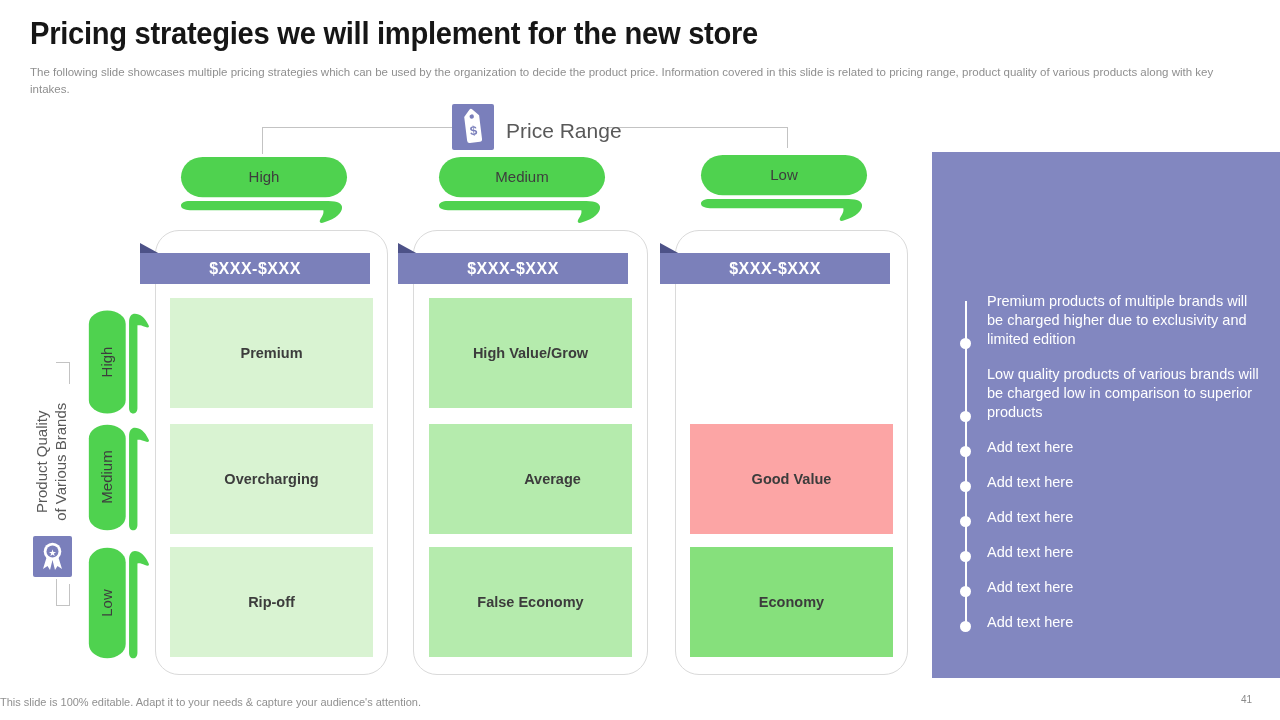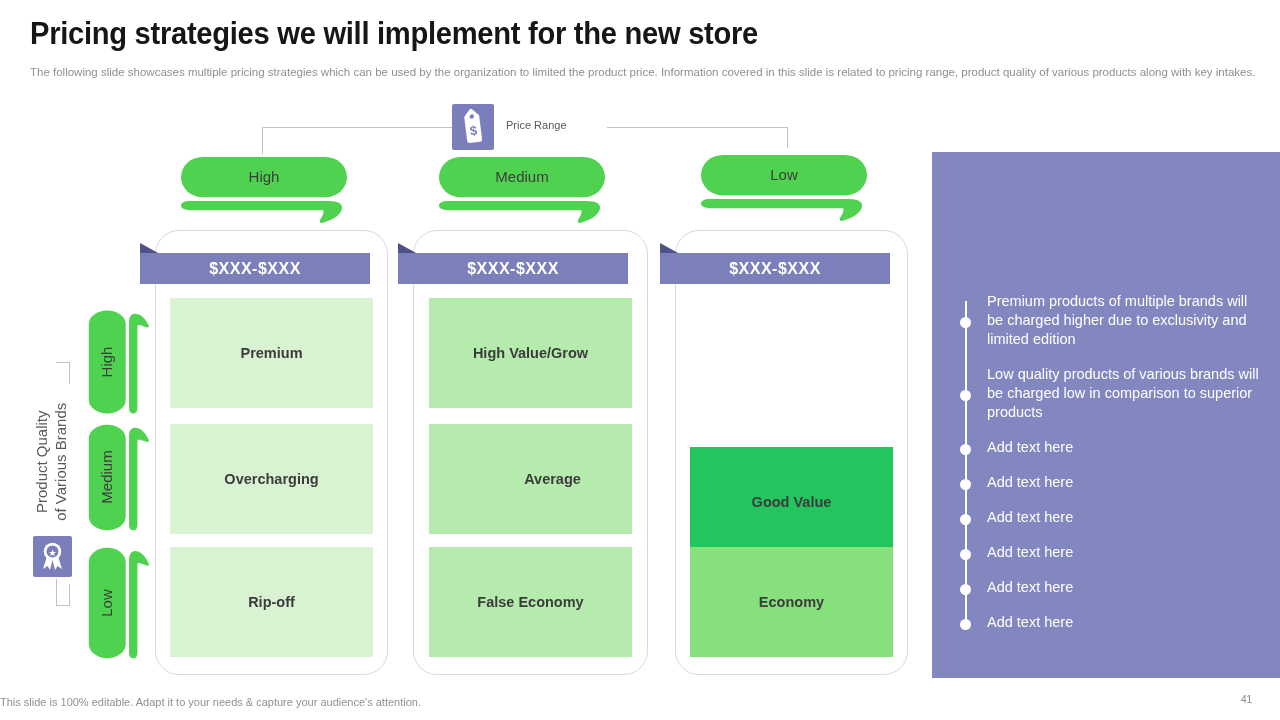--- a/index.html
+++ b/index.html
@@ -49,7 +49,7 @@
 <div class="slide">
 
   <div class="abs title">Pricing strategies we will implement for the new store</div>
-  <div class="abs subtitle">The following slide showcases multiple pricing strategies which can be used by the organization to limited the product price. Information covered in this slide is related to pricing range, product quality of various products along with key intakes.</div>
+  <div class="abs subtitle">The following slide showcases multiple pricing strategies which can be used by the organization to decide the product price. Information covered in this slide is related to pricing range, product quality of various products along with key intakes.</div>
 
   <div class="abs bline" style="left:262px;top:127px;width:191px;height:1px;"></div>
   <div class="abs bline" style="left:262px;top:127px;width:1px;height:27px;"></div>

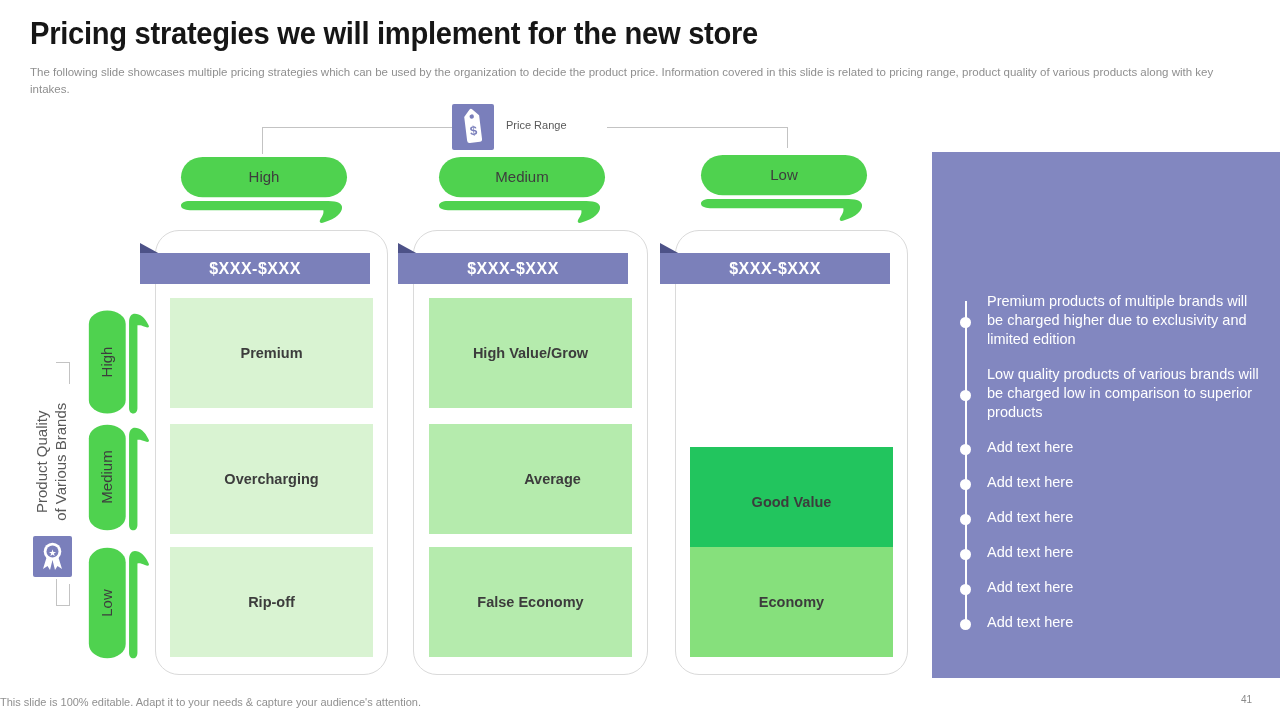--- a/index.html
+++ b/index.html
@@ -15,7 +15,7 @@
   .bline{background:#c3c3c3;}
 
   .sq-icon{background:#7a7fbb;border-radius:2px;display:flex;align-items:center;justify-content:center;}
-  .pr-label{font-size:11px;color:#595959;}
+  .pr-label{font-size:21px;color:#595959;}
 
   .bubble-label{display:flex;align-items:center;justify-content:center;
                 font-size:15px;color:#3d3d3d;}

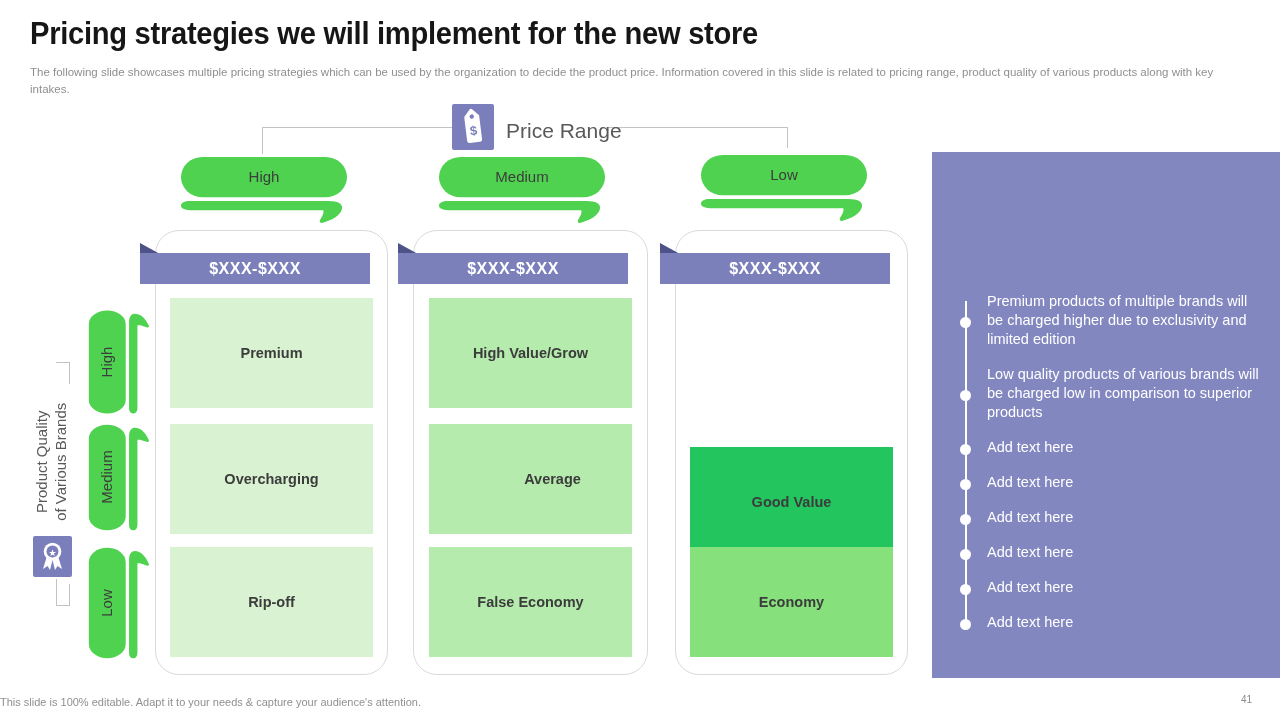--- a/index.html
+++ b/index.html
@@ -35,7 +35,7 @@
   .panel-title{left:932px;top:218px;width:348px;text-align:center;
                font-size:28px;font-weight:700;color:#ffffff;}
   .ki-list{left:960px;top:292px;width:300px;display:flex;flex-direction:column;gap:16px;}
-  .ki-item{display:flex;align-items:center;}
+  .ki-item{display:flex;align-items:flex-end;}
   .ki-dot{width:11px;height:11px;border-radius:50%;background:#ffffff;flex:0 0 11px;margin:4px 16px 0 0;}
   .ki-text{font-size:14.5px;line-height:19px;color:#ffffff;}
   .ki-line{left:965px;top:301px;width:1.5px;height:321px;background:#ffffff;}

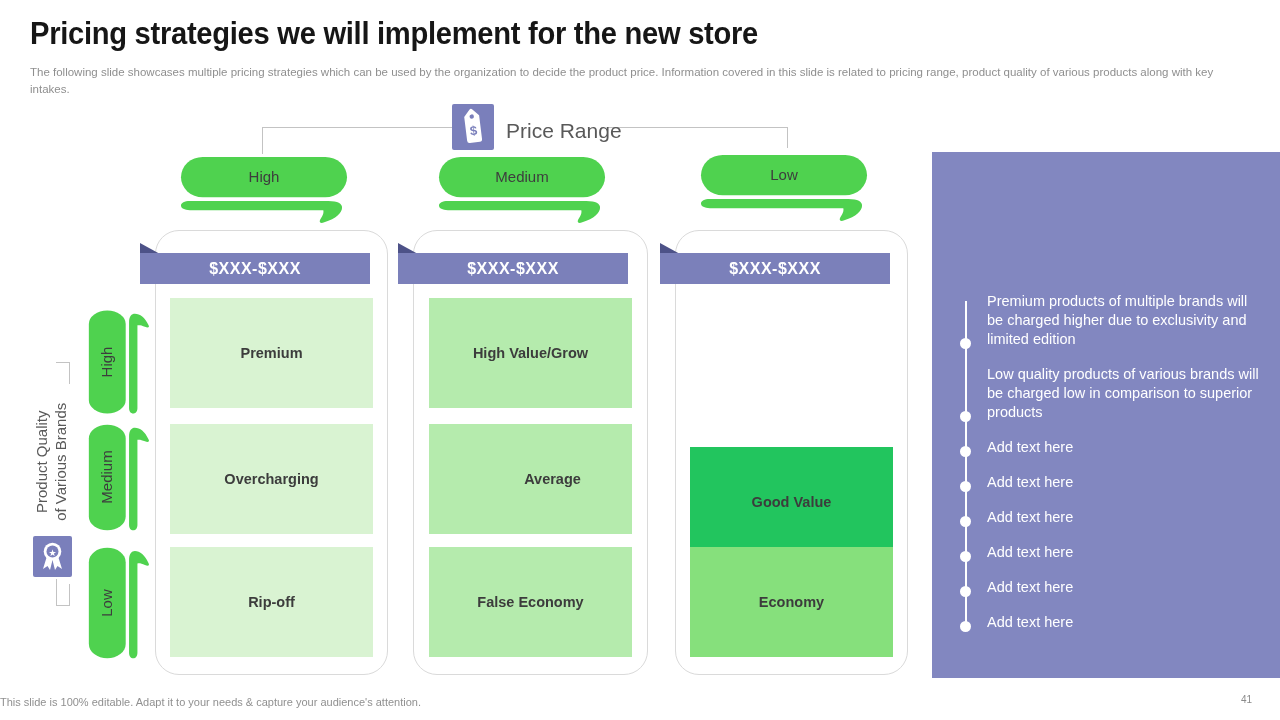--- a/index.html
+++ b/index.html
@@ -110,7 +110,7 @@
   <div class="abs cell" style="left: 429px; top: 424px; width: 203px; height: 110px; background: rgb(181, 235, 173); padding-left: 44px;">Average</div>
   <div class="abs cell" style="left: 429px; top: 547px; width: 203px; height: 110px; background: rgb(181, 235, 173);">False Economy</div>
 
-  <div class="abs cell" style="left: 690px; top: 424px; width: 203px; height: 110px; background: #22c55e; margin-top: 23px;">Good Value</div>
+  <div class="abs cell" style="left: 690px; top: 424px; width: 203px; height: 110px; background: #fca5a5;">Good Value</div>
   <div class="abs cell" style="left: 690px; top: 547px; width: 203px; height: 110px; background: rgb(134, 224, 124);">Economy</div>
 
   <svg class="abs" style="left:88px;top:310px;" width="62" height="104" viewBox="0 0 74 170" preserveAspectRatio="none">

